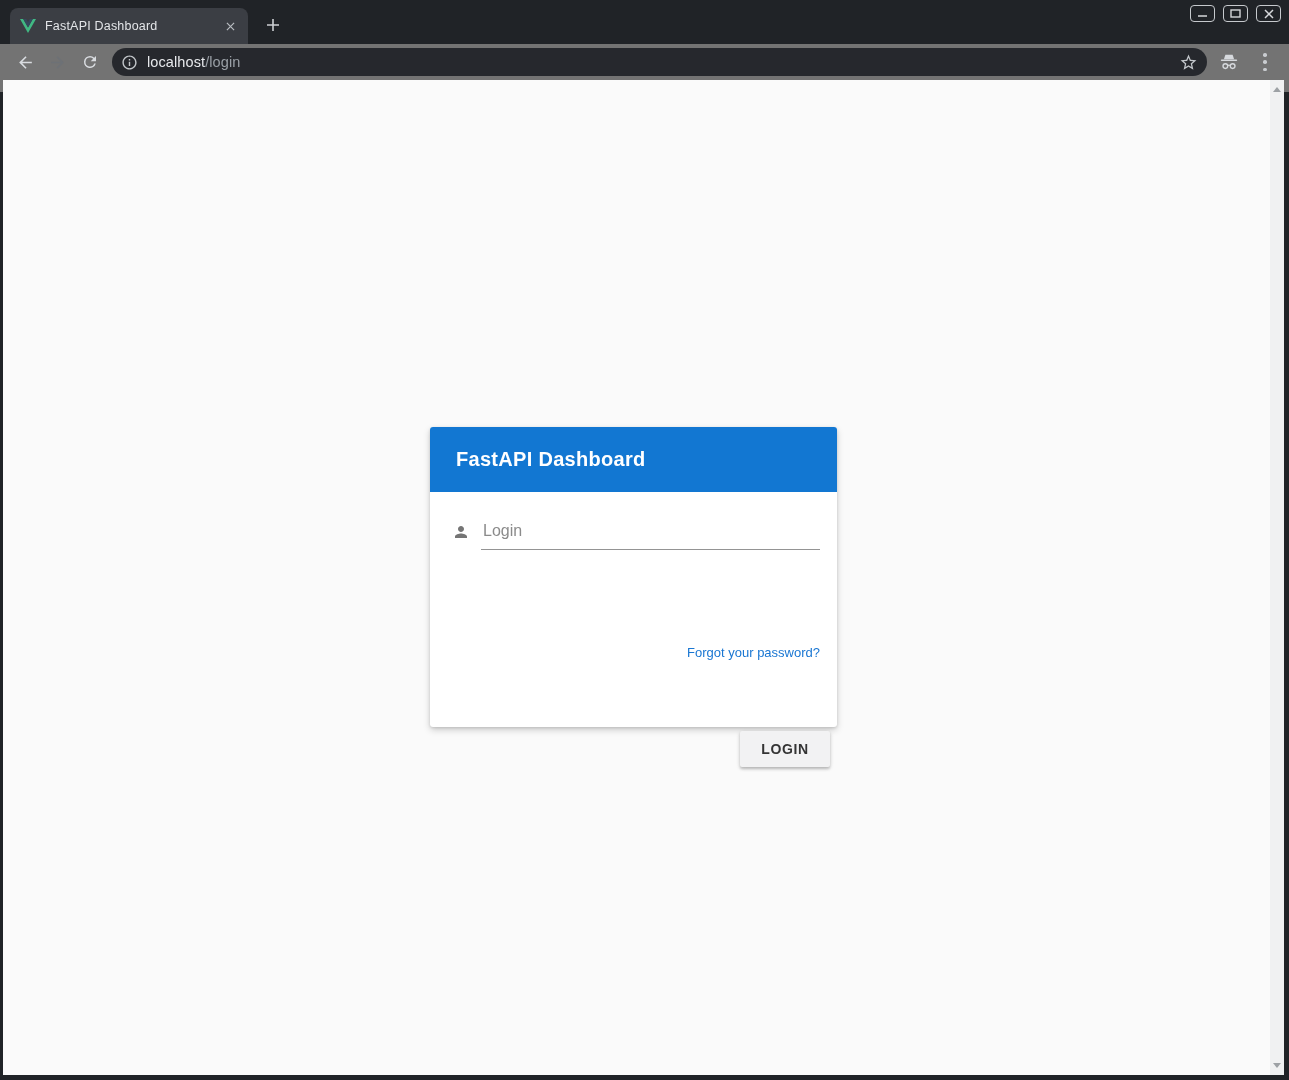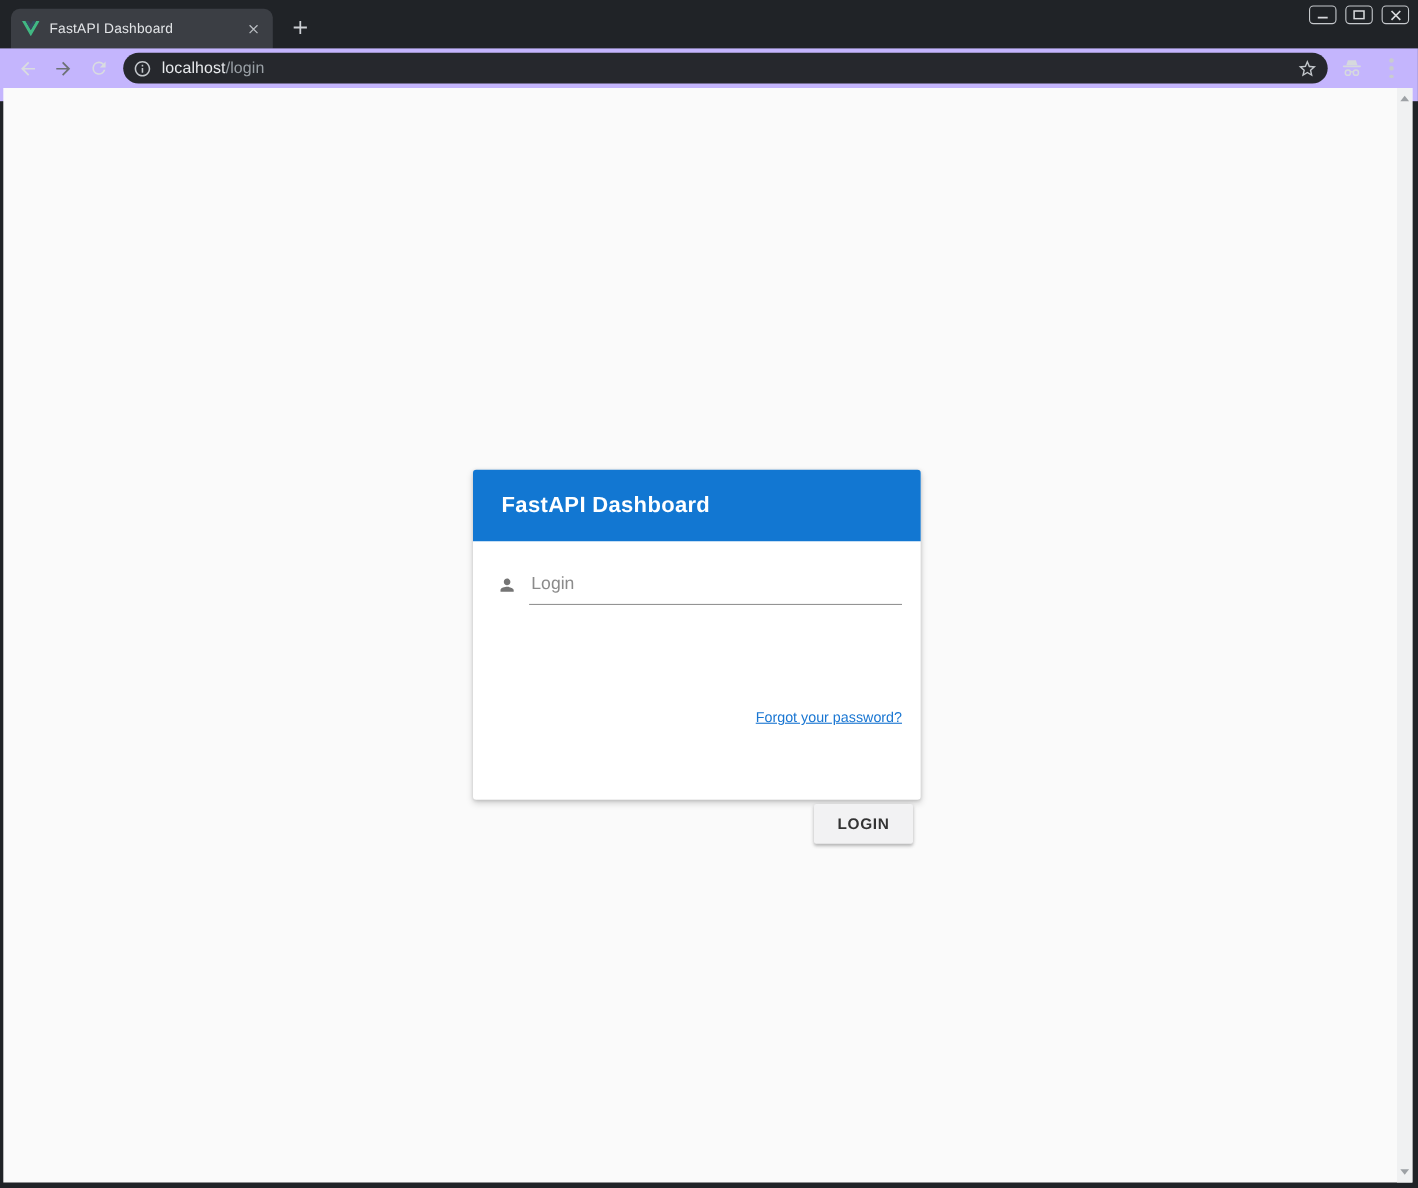--- a/index.html
+++ b/index.html
@@ -23,7 +23,7 @@
              display:flex; align-items:center; justify-content:center; color:#d6d8db; }
 
   
-  .toolbar { position:absolute; top:44px; left:0; right:0; height:48px; background:#c4b5fd; }
+  .toolbar { position:absolute; top:44px; left:0; right:0; height:48px; background:#737373; }
   .nav-icon { position:absolute; top:6px; width:24px; height:24px; display:flex;
               align-items:center; justify-content:center; color:#d9dce0; }
   .nav-back { left:13px; } .nav-fwd { left:45px; color:#6d7176; } .nav-reload { left:78px; }

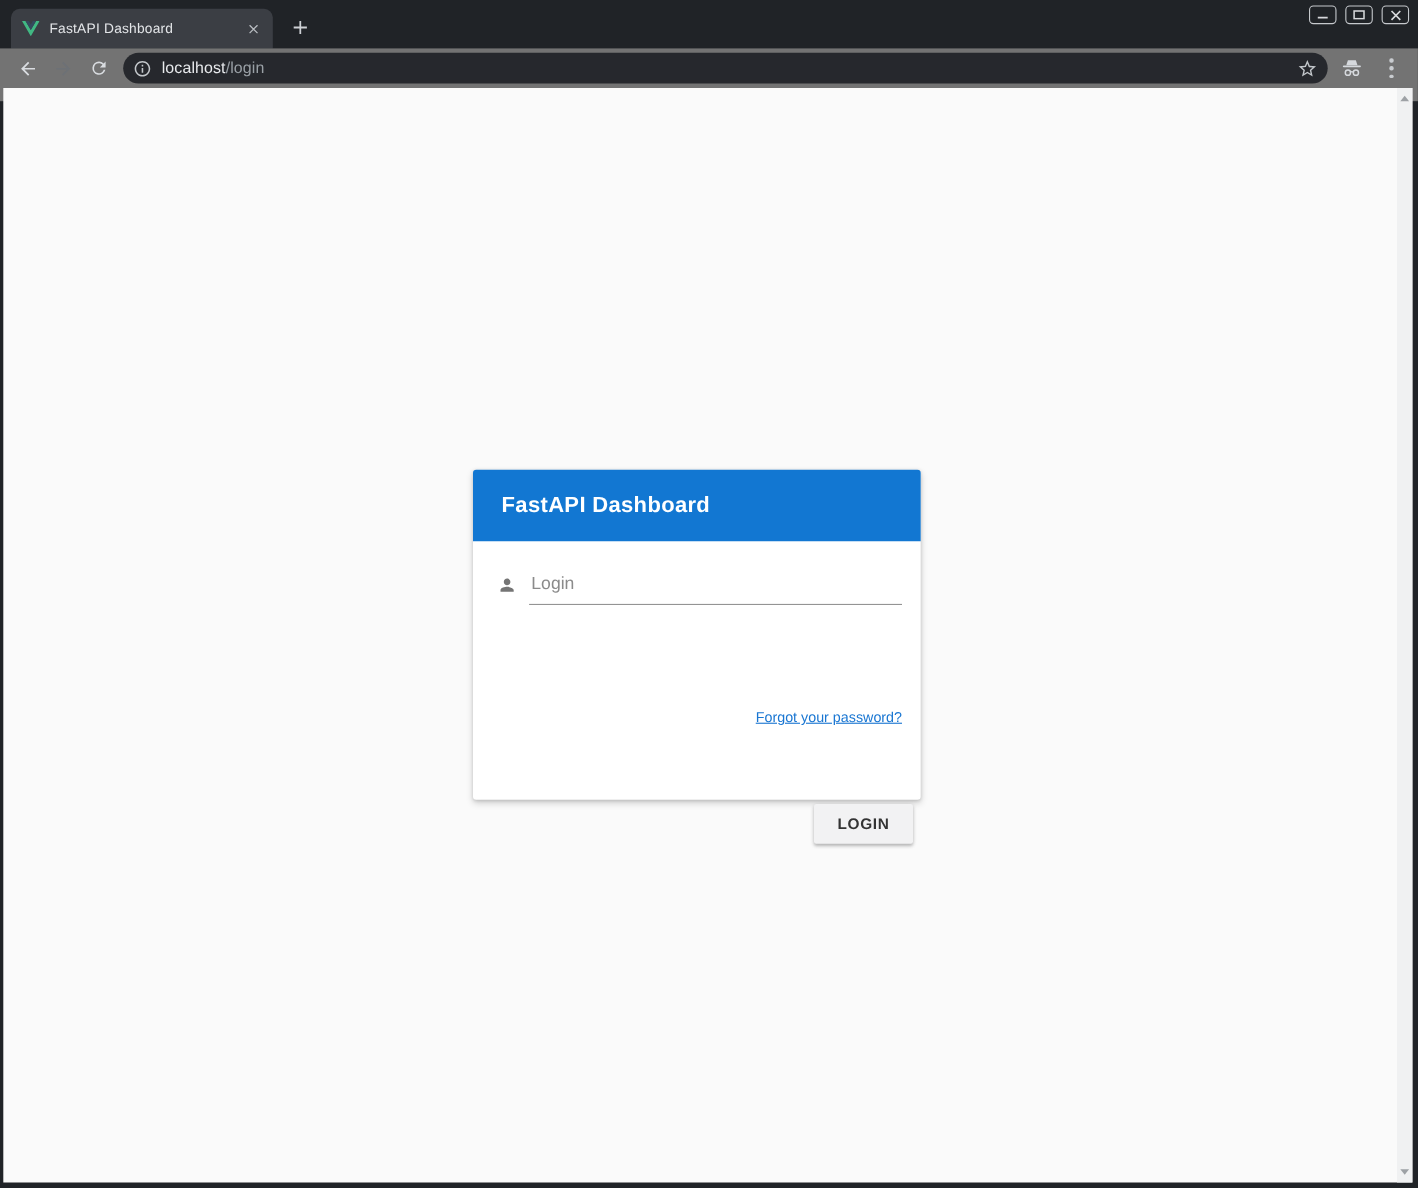--- a/index.html
+++ b/index.html
@@ -62,7 +62,7 @@
   .field-row input::placeholder { color:#8b8b8b; opacity:1; }
 
   .forgot { position:absolute; right:17px; top:151px; }
-  .forgot a { font-size:13px; color:#1976d2; text-decoration:underline; cursor:pointer; }
+  .forgot a { font-size:13px; color:#1976d2; cursor:pointer; }
 
   .actions { position:absolute; right:7px; bottom:5px; }
   .actions button { width:90px; height:36px; background:#f2f2f3; border:none; border-radius:2px;

